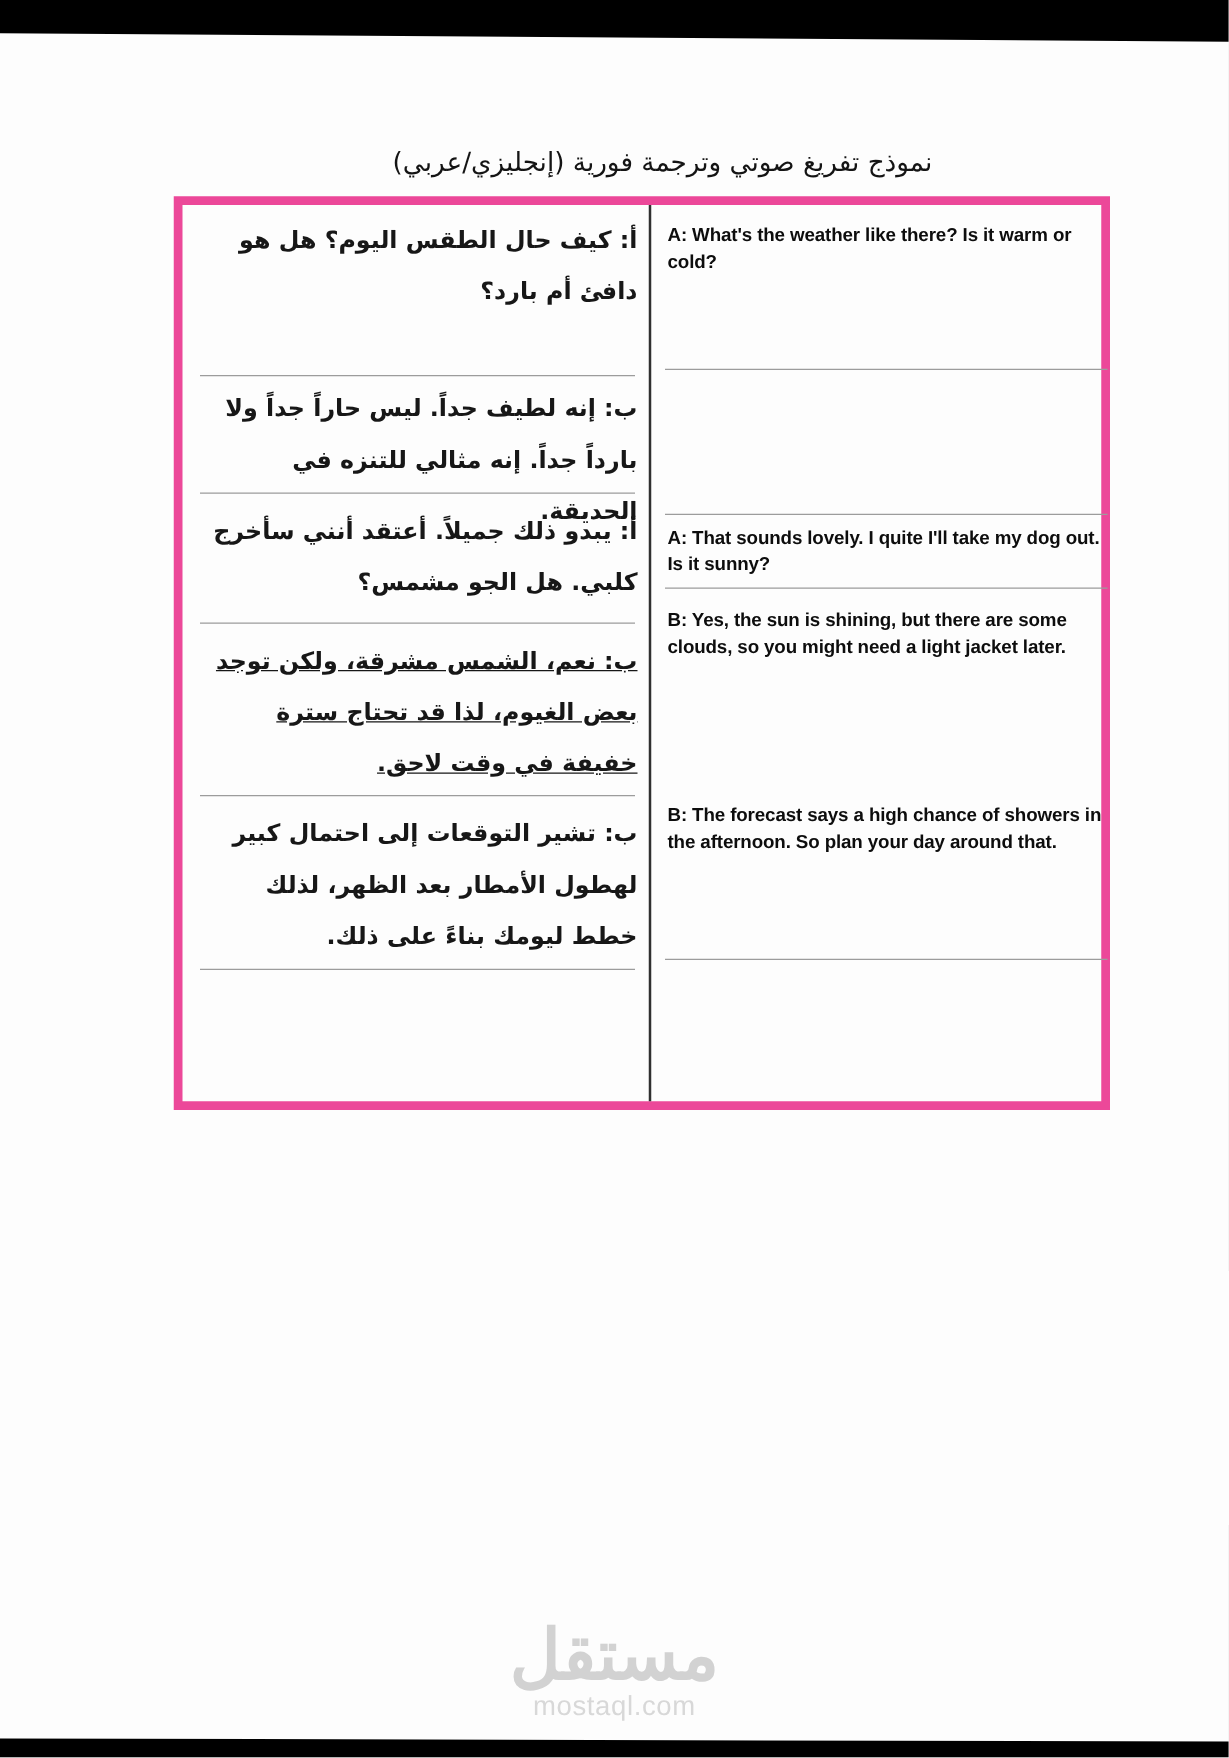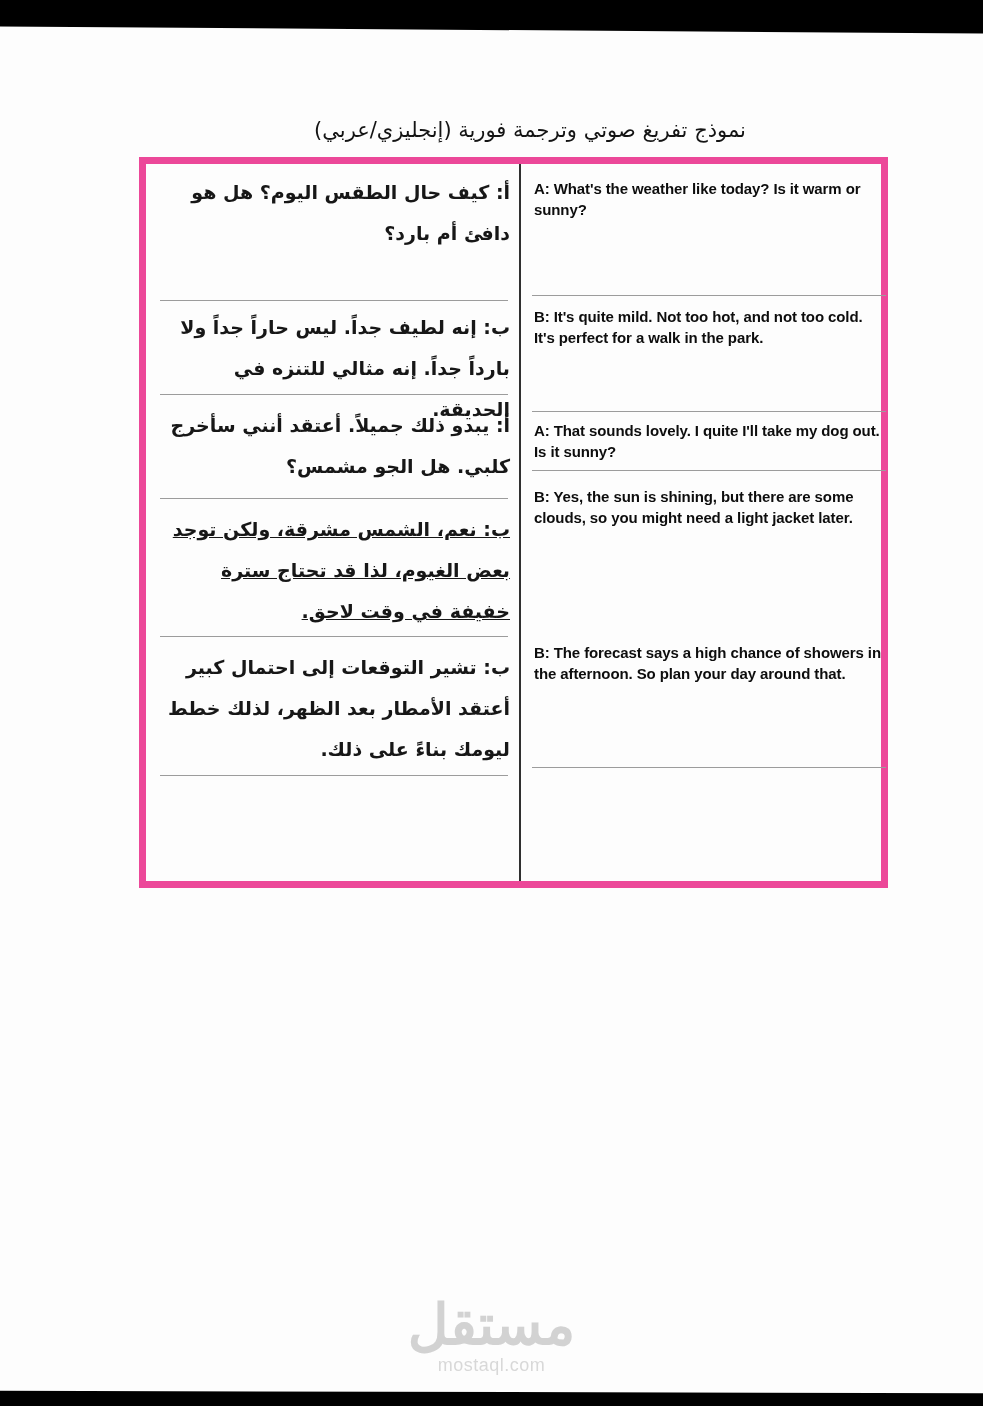--- a/index.html
+++ b/index.html
@@ -160,7 +160,7 @@
     <div class="ar ar5" dir="rtl">ب: تشير التوقعات إلى احتمال كبير أعتقد الأمطار بعد الظهر، لذلك خطط ليومك بناءً على ذلك.</div>
     <div class="hr left ahr5"></div>
 
-    <div class="en en1">A: What's the weather like today? Is it warm or sunny?</div>
+    <div class="en en1">A: What's the weather like there? Is it warm or cold?</div>
     <div class="hr right ehr1"></div>
 
     <div class="en en2">B: It's quite mild. Not too hot, and not too cold. It's perfect for a walk in the park.</div>

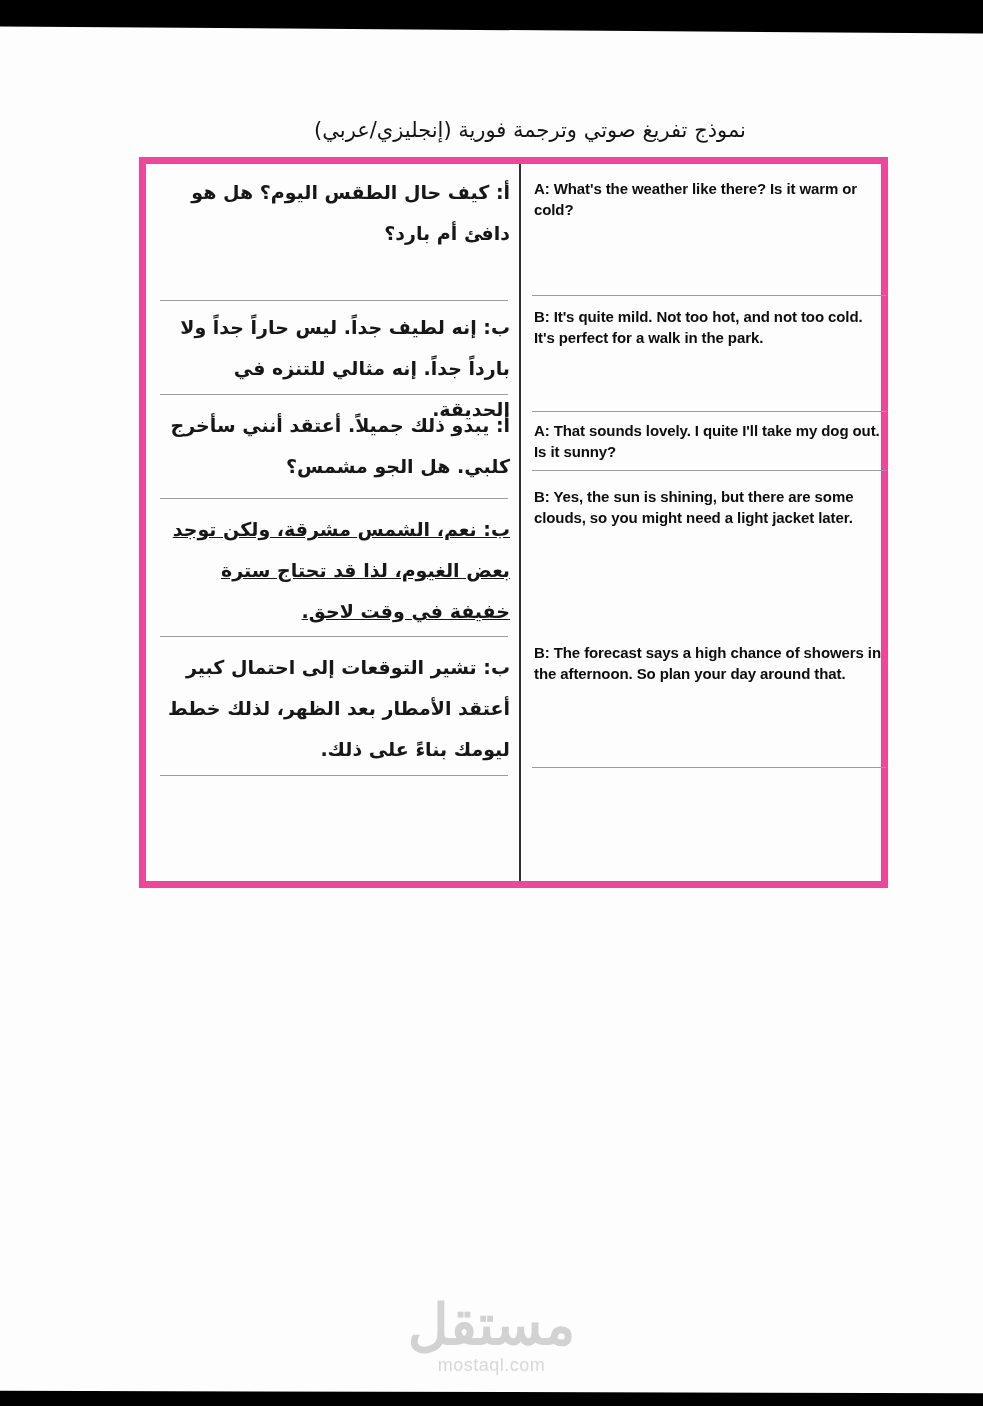--- a/index.html
+++ b/index.html
@@ -163,7 +163,6 @@
     <div class="en en1">A: What's the weather like there? Is it warm or cold?</div>
     <div class="hr right ehr1"></div>
 
-    <div class="en en2">B: It's quite mild. Not too hot, and not too cold. It's perfect for a walk in the park.</div>
     <div class="hr right ehr2"></div>
 
     <div class="en en3">A: That sounds lovely. I quite I'll take my dog out. Is it sunny?</div>

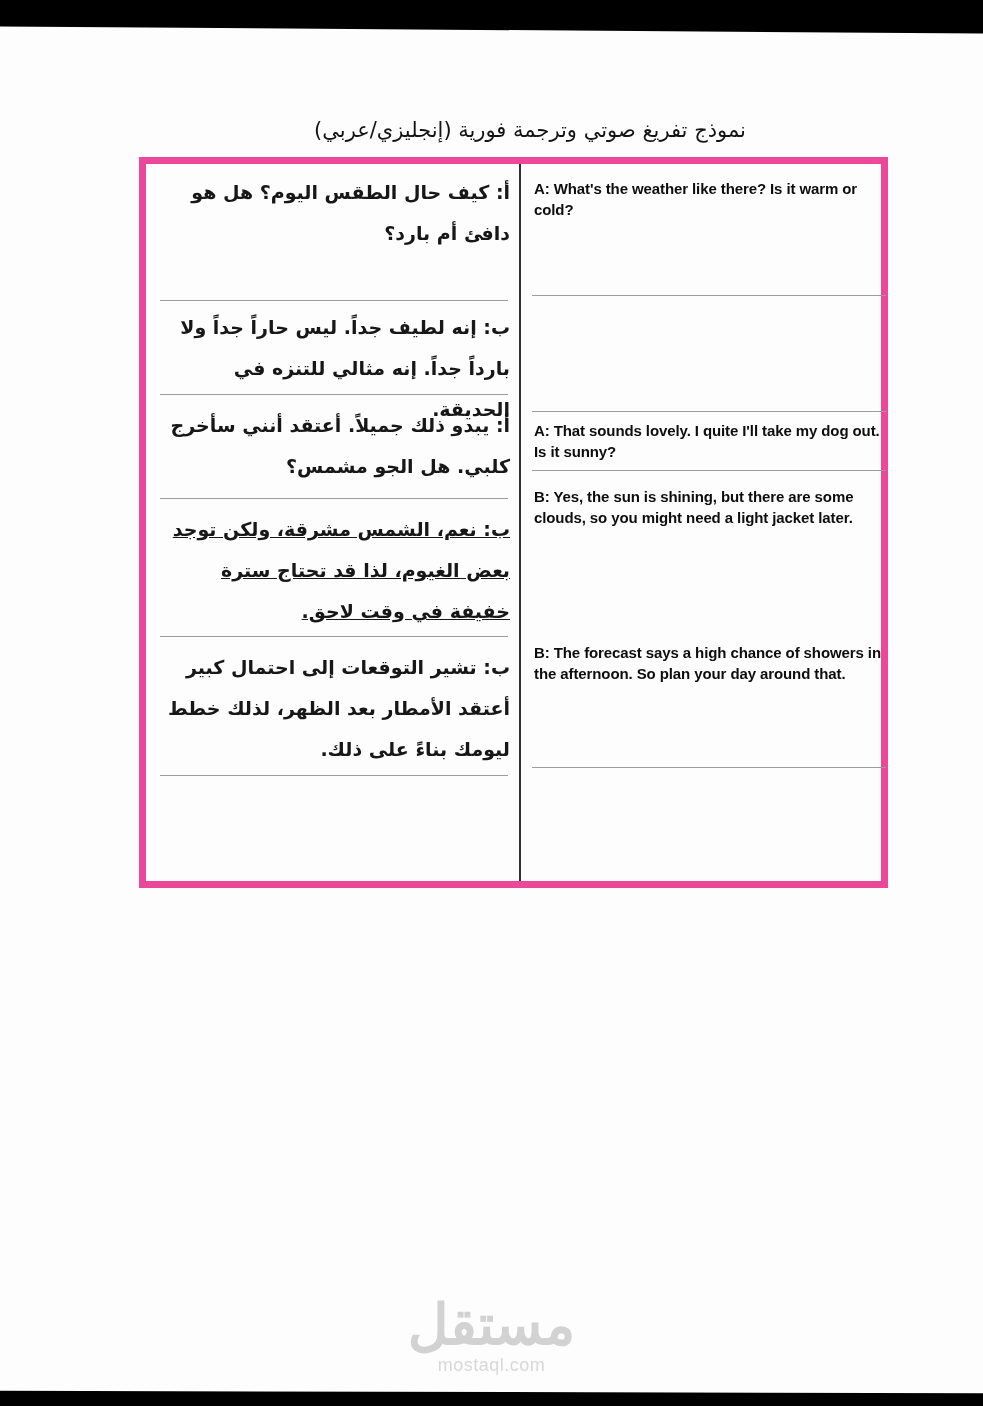--- a/index.html
+++ b/index.html
@@ -157,7 +157,7 @@
     <div class="ar ar4" dir="rtl">ب: نعم، الشمس مشرقة، ولكن توجد بعض الغيوم، لذا قد تحتاج سترة خفيفة في وقت لاحق.</div>
     <div class="hr left ahr4"></div>
 
-    <div class="ar ar5" dir="rtl">ب: تشير التوقعات إلى احتمال كبير أعتقد الأمطار بعد الظهر، لذلك خطط ليومك بناءً على ذلك.</div>
+    <div class="ar ar5" dir="rtl">ب: تشير التوقعات إلى احتمال كبير لهطول الأمطار بعد الظهر، لذلك خطط ليومك بناءً على ذلك.</div>
     <div class="hr left ahr5"></div>
 
     <div class="en en1">A: What's the weather like there? Is it warm or cold?</div>

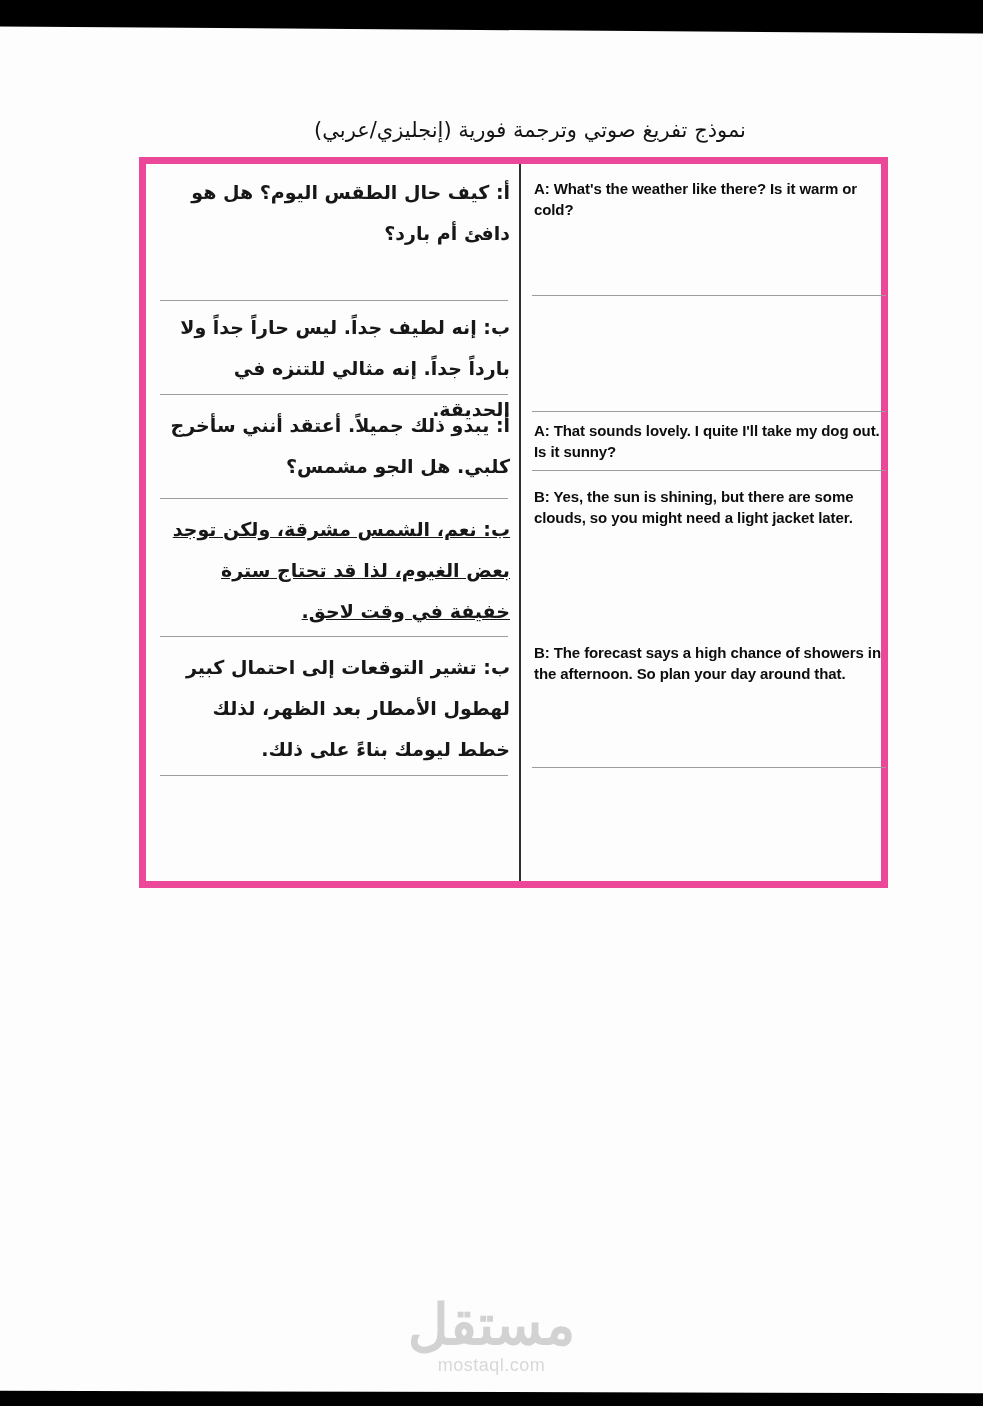--- a/index.html
+++ b/index.html
@@ -127,7 +127,7 @@
   }
   .watermark .site {
     font-family: "Liberation Sans", sans-serif;
-    font-size: 18px;
+    font-size: 22px;
     line-height: 26px;
     letter-spacing: 0.5px;
     color: #d8d8d8;

